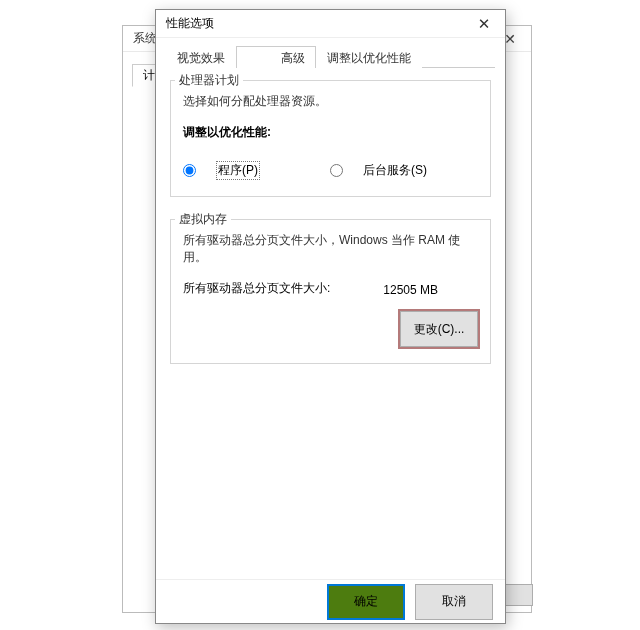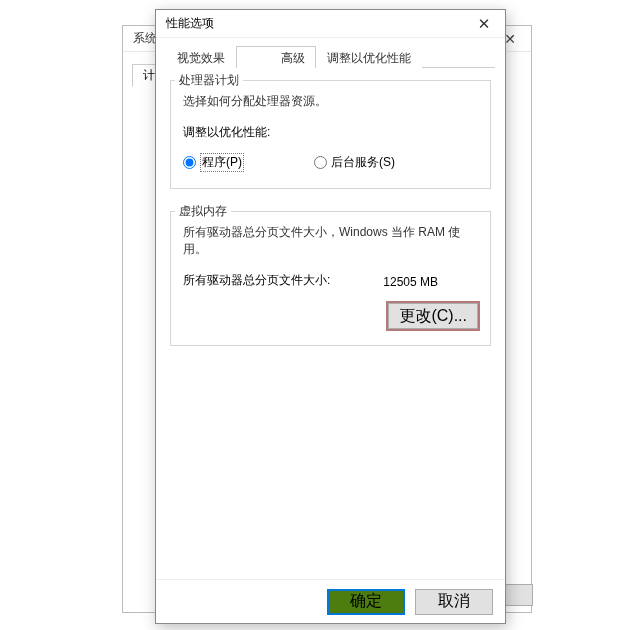--- a/index.html
+++ b/index.html
@@ -158,7 +158,8 @@
     color: #333;
   }
   .subhead {
-    margin-bottom: 12px;
+    margin-bottom: 20px;
+    font-weight: bold;
   }
   .radio-row {
     display: flex;

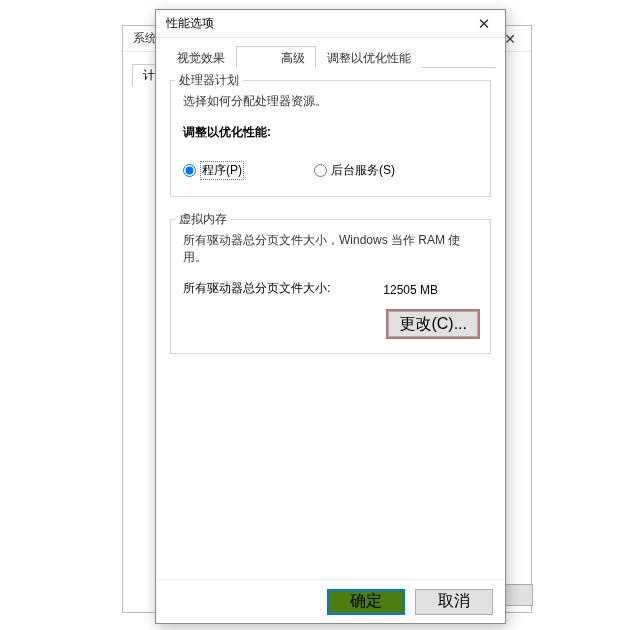--- a/index.html
+++ b/index.html
@@ -169,7 +169,7 @@
   .radio-item {
     display: flex;
     align-items: center;
-    gap: 4px;
+    gap: 20px;
     cursor: pointer;
   }
   .radio-item input { margin: 0; }

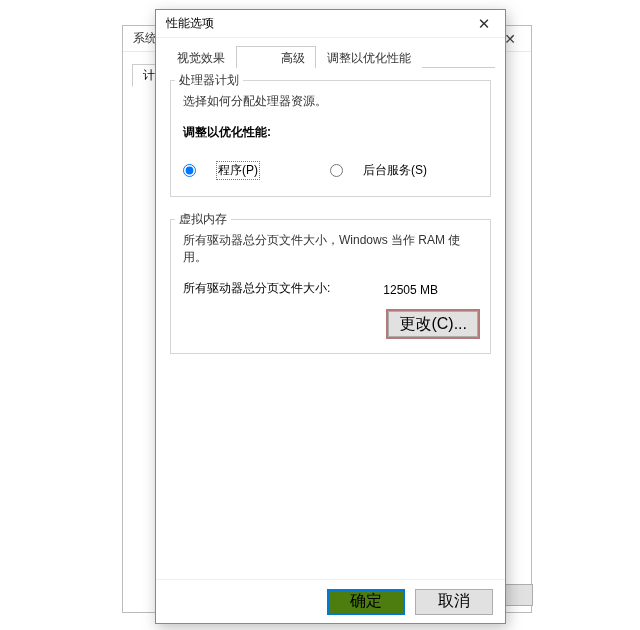--- a/index.html
+++ b/index.html
@@ -193,11 +193,11 @@
   }
   .btn {
     min-width: 78px;
-    height: 26px;
+    height: 36px;
     background: #e1e1e1;
     border: 1px solid #adadad;
     font-family: inherit;
-    font-size: 16px;
+    font-size: 12px;
     cursor: pointer;
     padding: 0 10px;
     color: #000;

